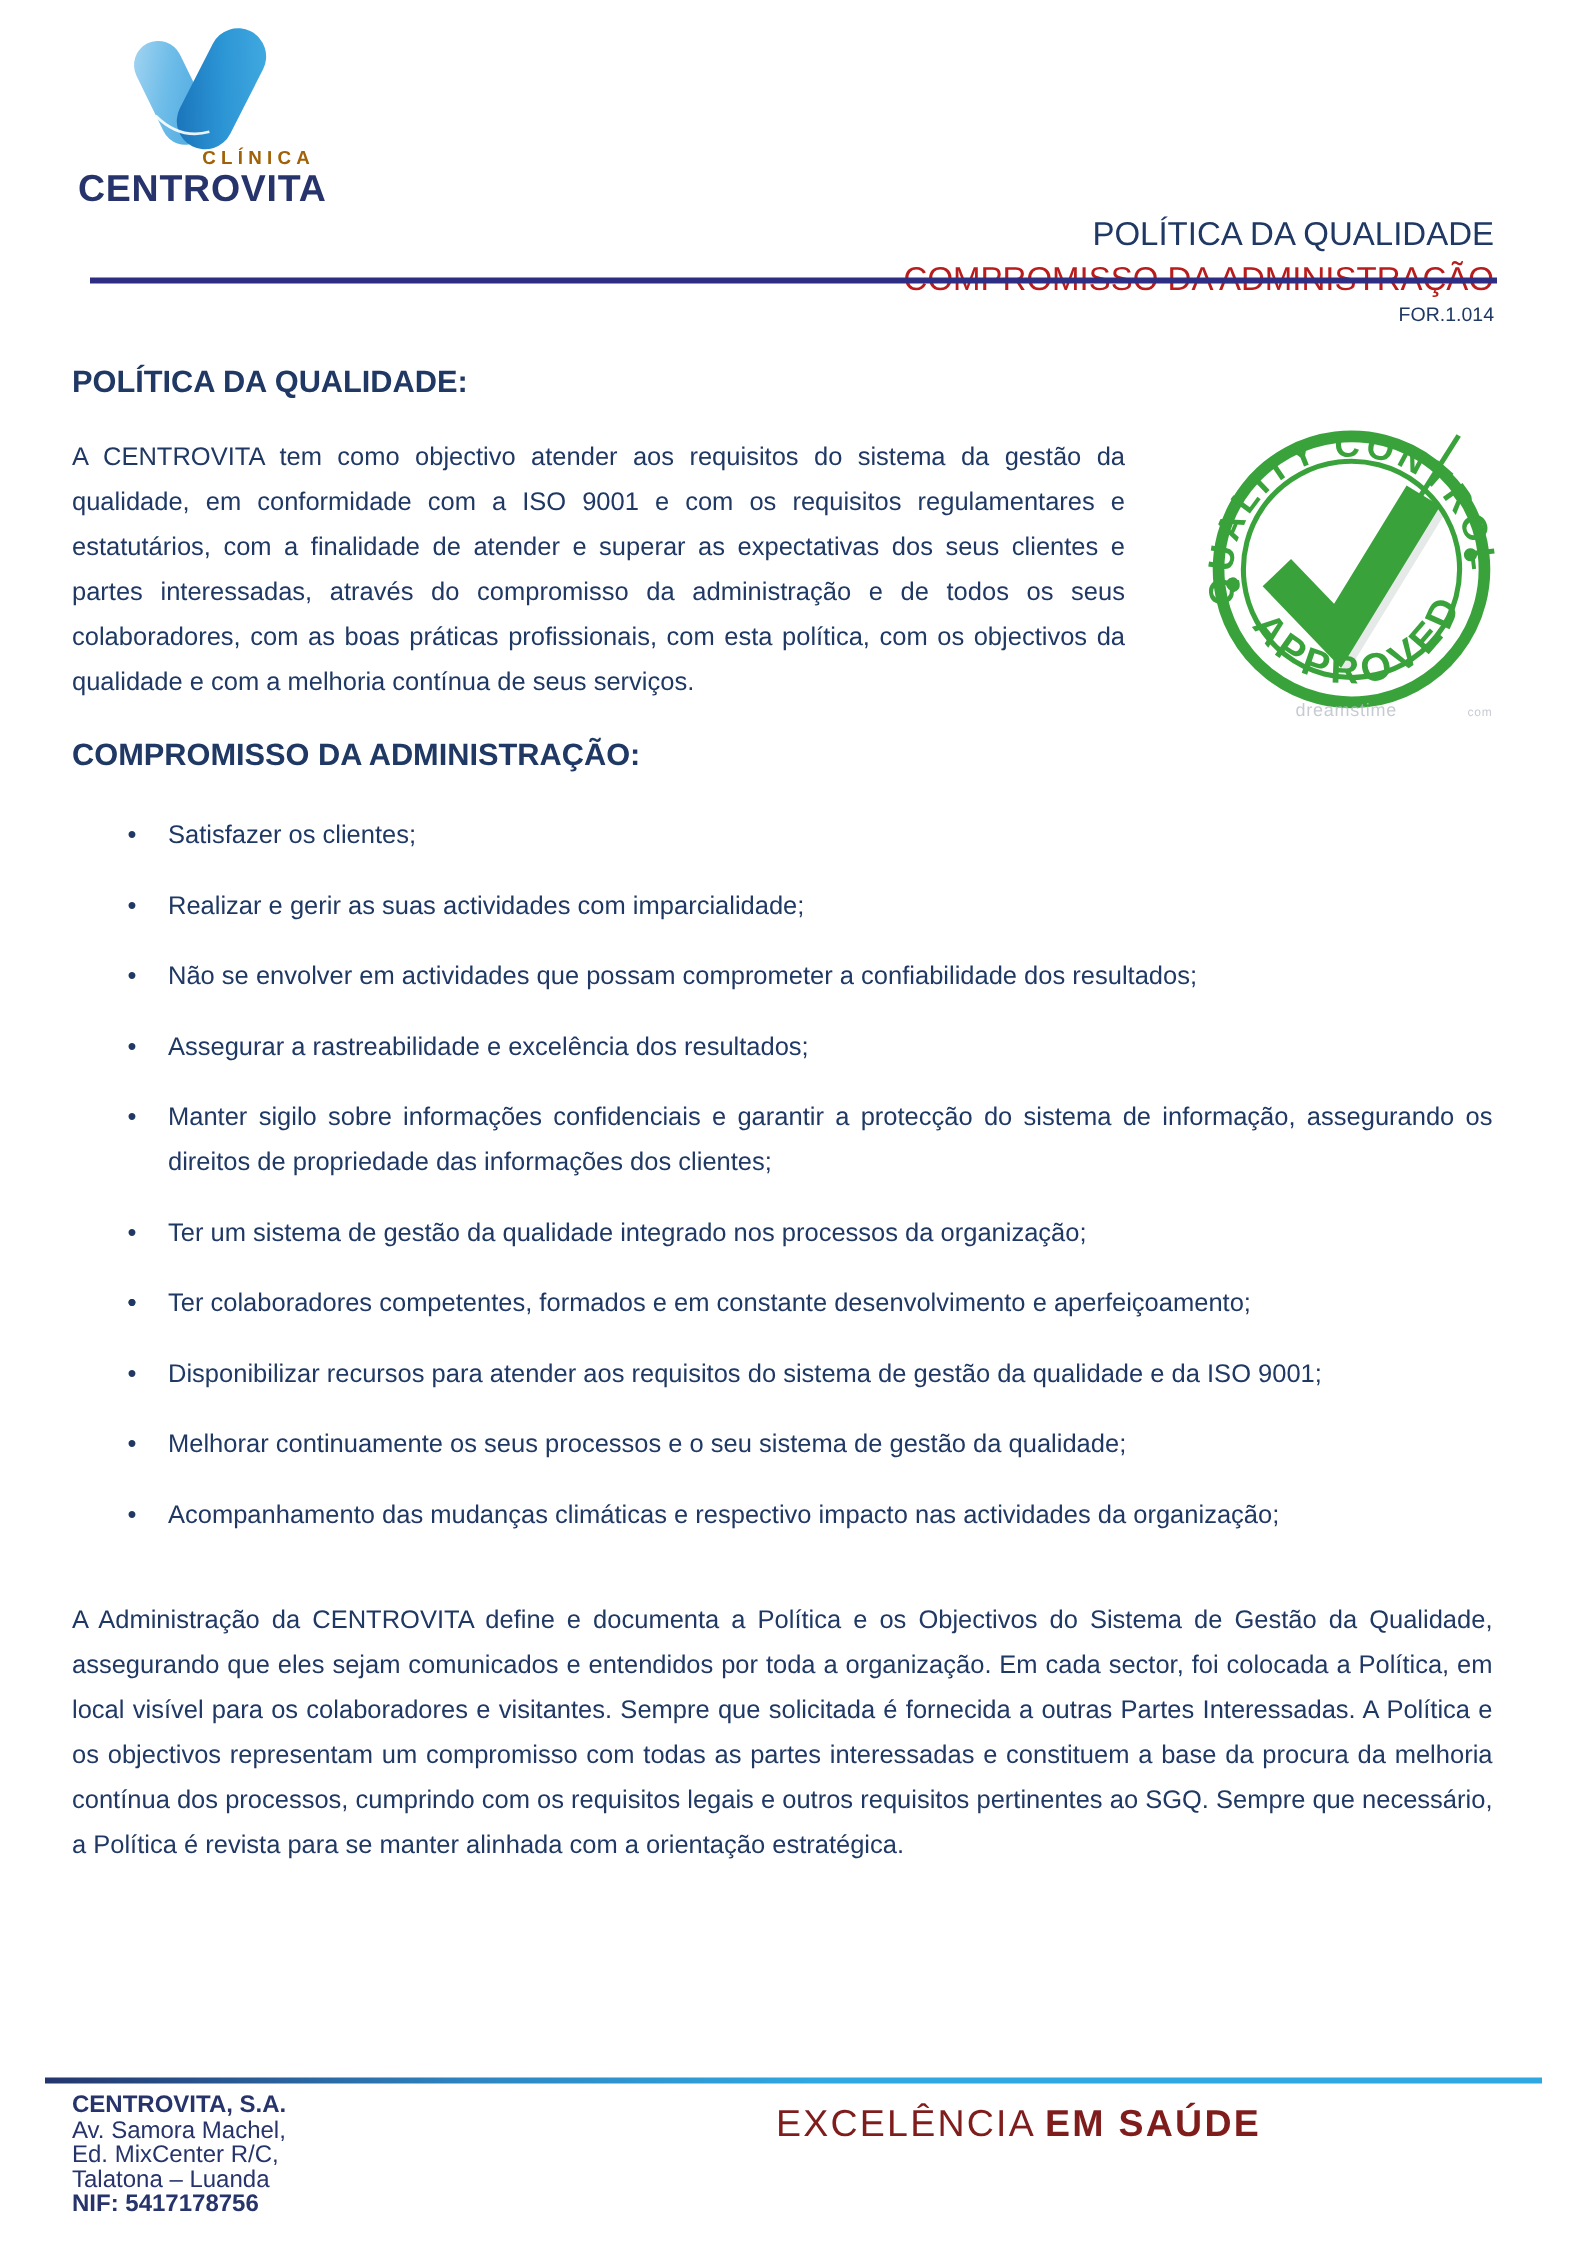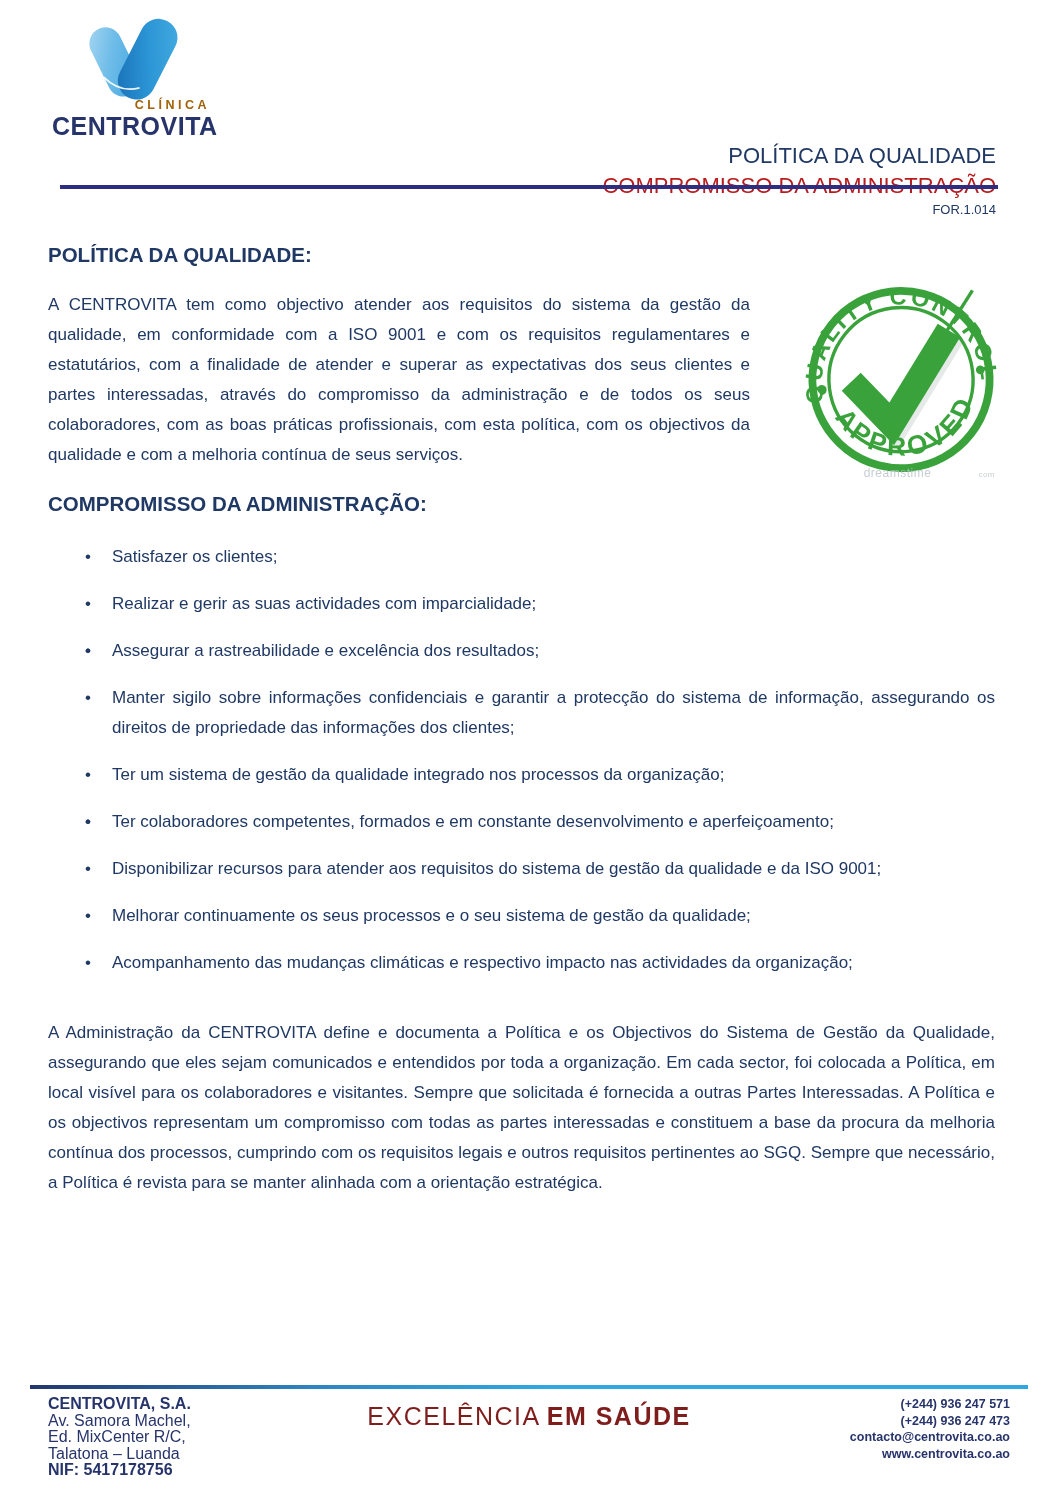--- a/index.html
+++ b/index.html
@@ -137,7 +137,7 @@
     <ul class="commit-list">
       <li><span class="dot">•</span><span>Satisfazer os clientes;</span></li>
       <li><span class="dot">•</span><span>Realizar e gerir as suas actividades com imparcialidade;</span></li>
-      <li><span class="dot">•</span></li>
+      <li><span class="dot">•</span><span>Não se envolver em actividades que possam comprometer a confiabilidade dos resultados;</span></li>
       <li><span class="dot">•</span><span>Assegurar a rastreabilidade e excelência dos resultados;</span></li>
       <li><span class="dot">•</span><span>Manter sigilo sobre informações confidenciais e garantir a protecção do sistema de informação, assegurando os direitos de propriedade das informações dos clientes;</span></li>
       <li><span class="dot">•</span><span>Ter um sistema de gestão da qualidade integrado nos processos da organização;</span></li>

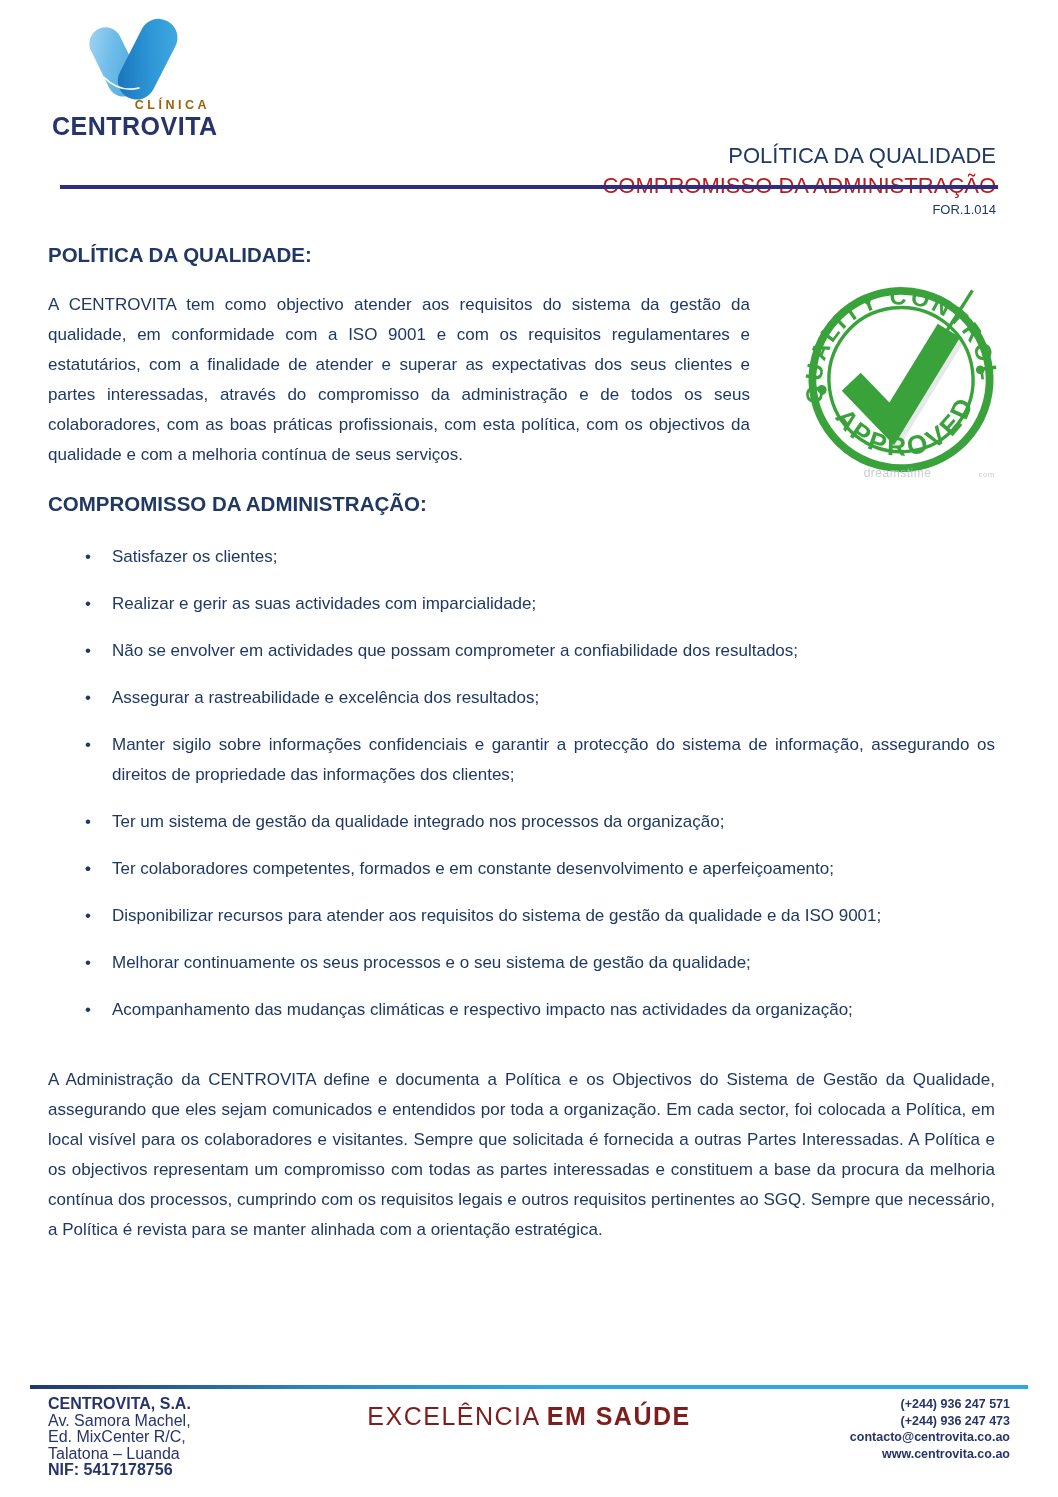--- a/index.html
+++ b/index.html
@@ -166,12 +166,6 @@
           <span class="s1">EXCELÊNCIA</span><span class="s2">EM SAÚDE</span>
         </span>
       </div>
-      <div class="f-right">
-        <div>(+244) 936 247 571</div>
-        <div>(+244) 936 247 473</div>
-        <div>contacto@centrovita.co.ao</div>
-        <div>www.centrovita.co.ao</div>
-      </div>
     </div>
   </div>
 

